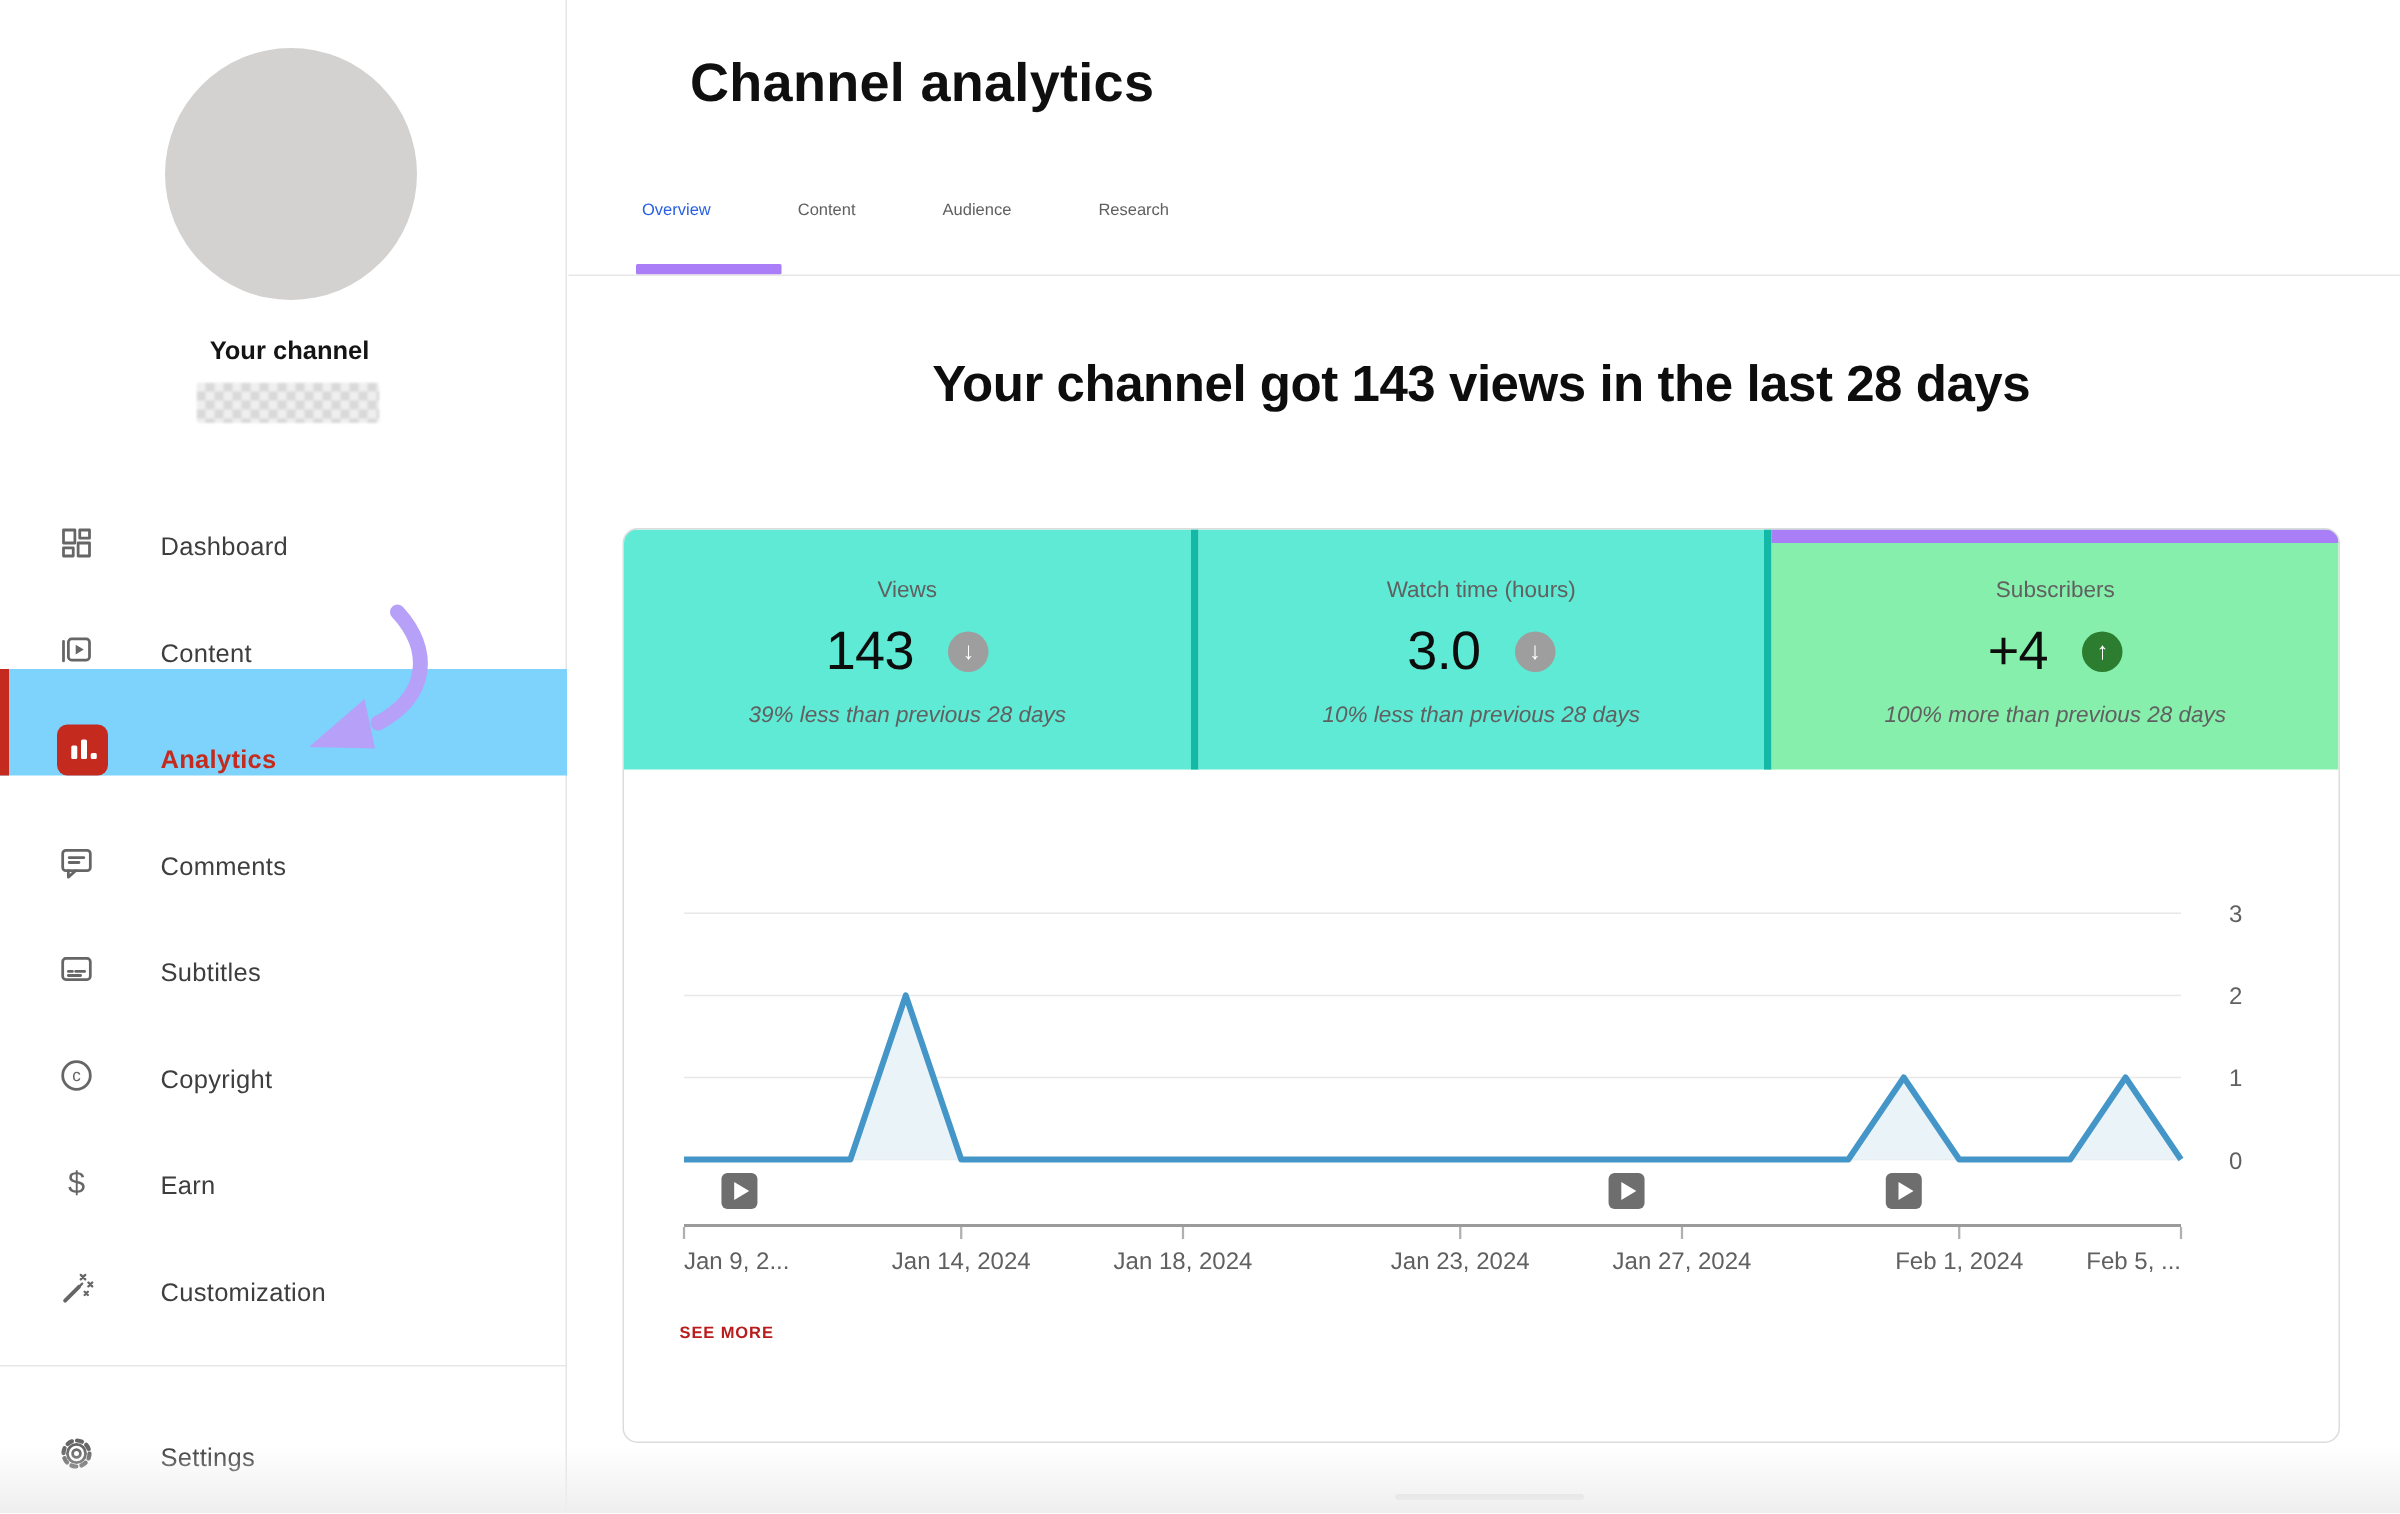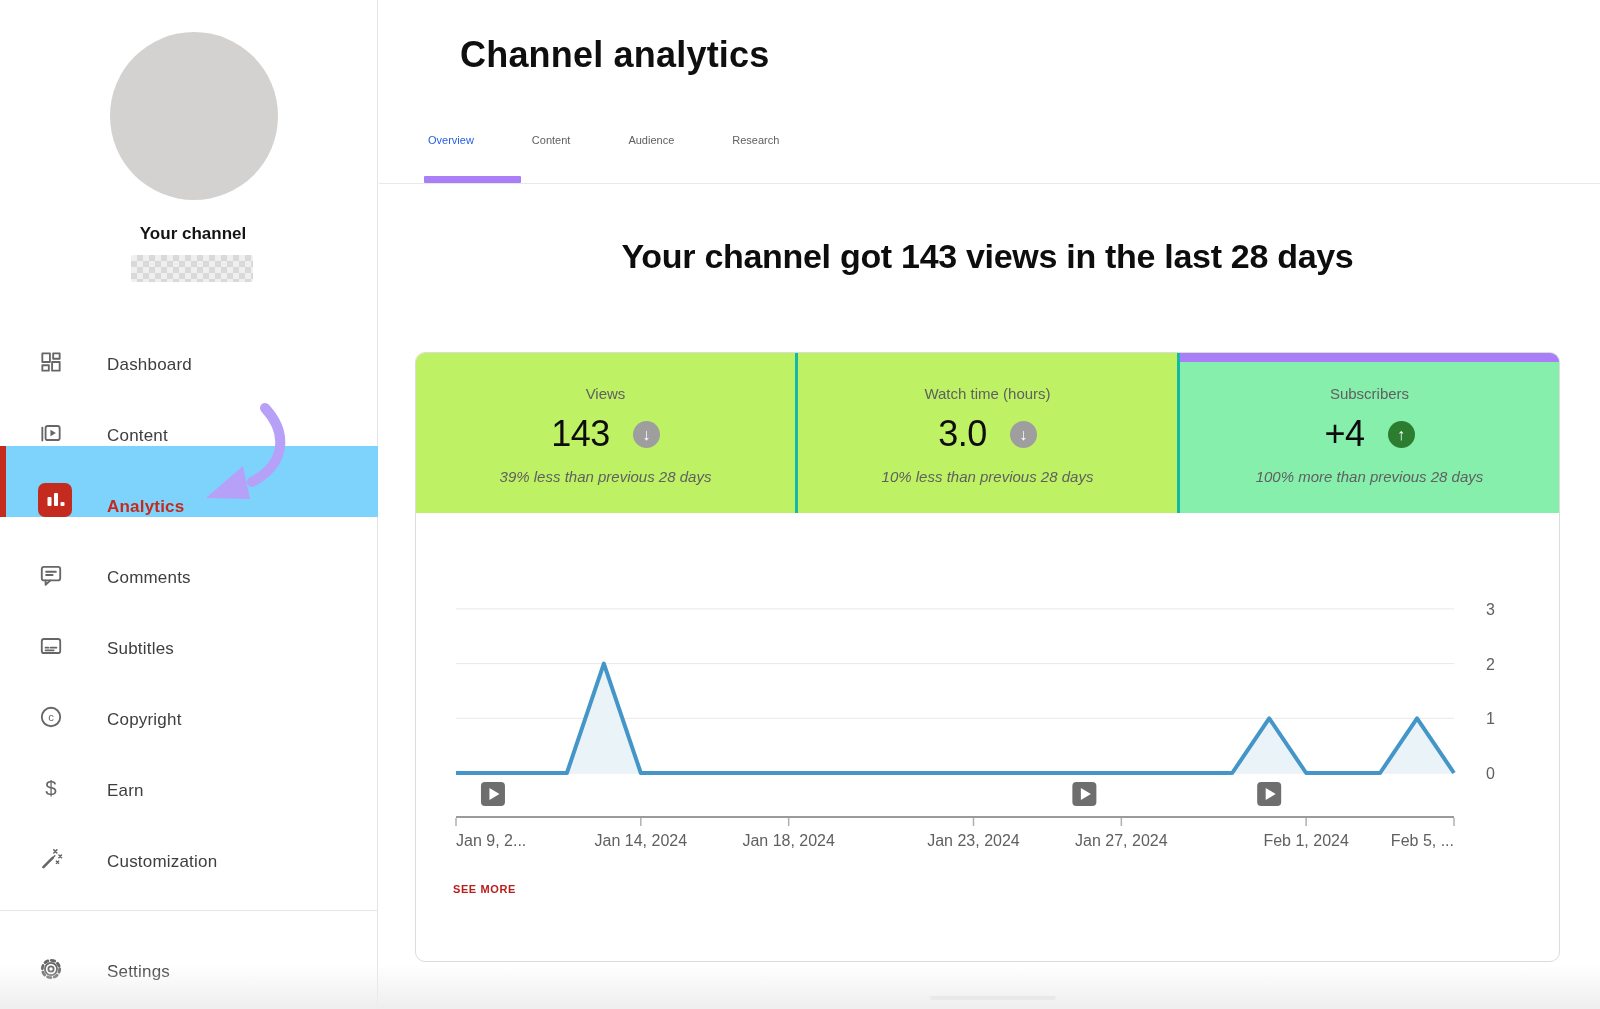--- a/index.html
+++ b/index.html
@@ -40,7 +40,7 @@
   
   .card { position:absolute; left:415px; top:352px; width:1145px; height:610px; background:#fff; border:1px solid #dcdcdc; border-radius:10px; overflow:hidden; }
   .stat-row { display:flex; height:160px; }
-  .stat-tab { flex:1; position:relative; text-align:center; background:#bef264; border-right:3px solid #14b8a6; cursor:pointer; }
+  .stat-tab { flex:1; position:relative; text-align:center; background:#5eead4; border-right:5px solid #14b8a6; cursor:pointer; }
   .stat-tab:last-child { border-right:none; }
   .stat-tab.selected { background:#86efac; }
   .stat-tab.selected::before { content:""; position:absolute; top:0; left:0; right:0; height:9px; background:#a97ef6; }

